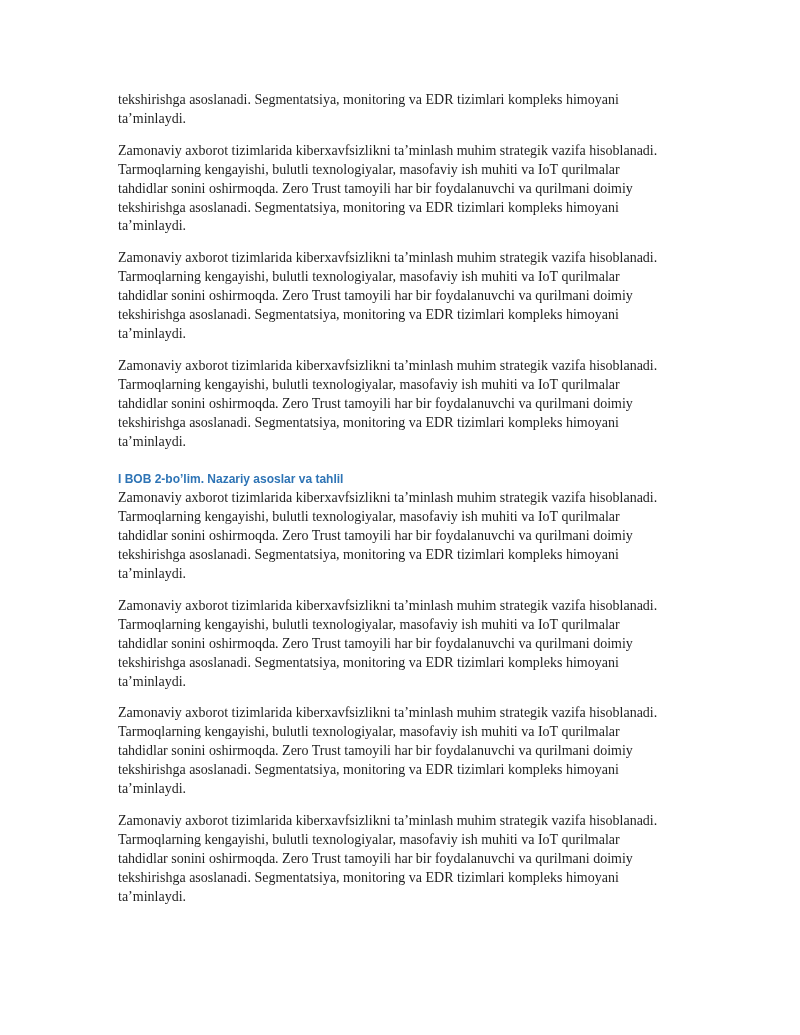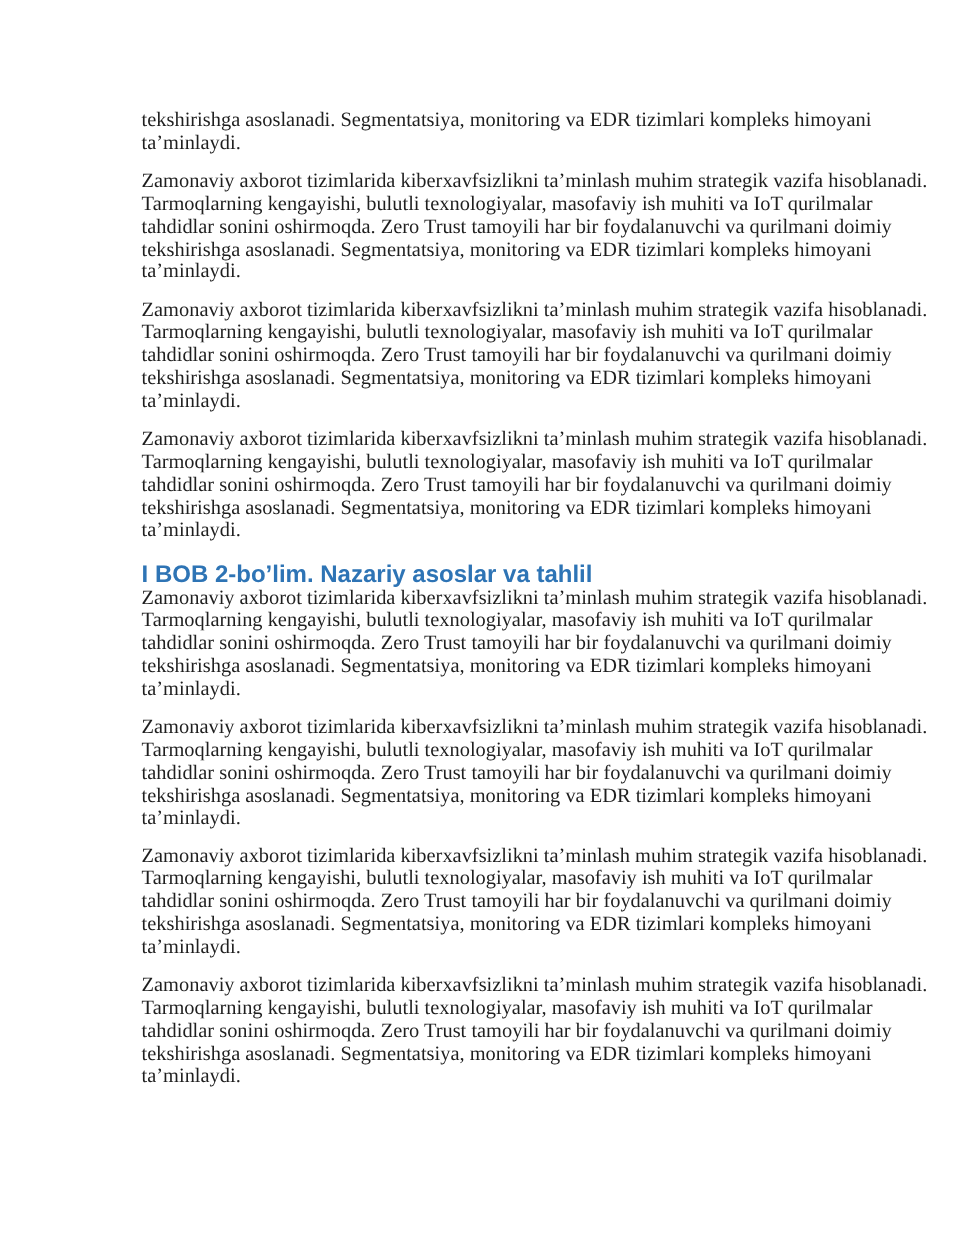--- a/index.html
+++ b/index.html
@@ -26,7 +26,7 @@
   }
   .line {
     font-family: "Liberation Serif", serif;
-    font-size: 17px;
+    font-size: 14px;
     line-height: 18.9px;
     color: var(--body-color, #1f1f1f);
     white-space: nowrap;

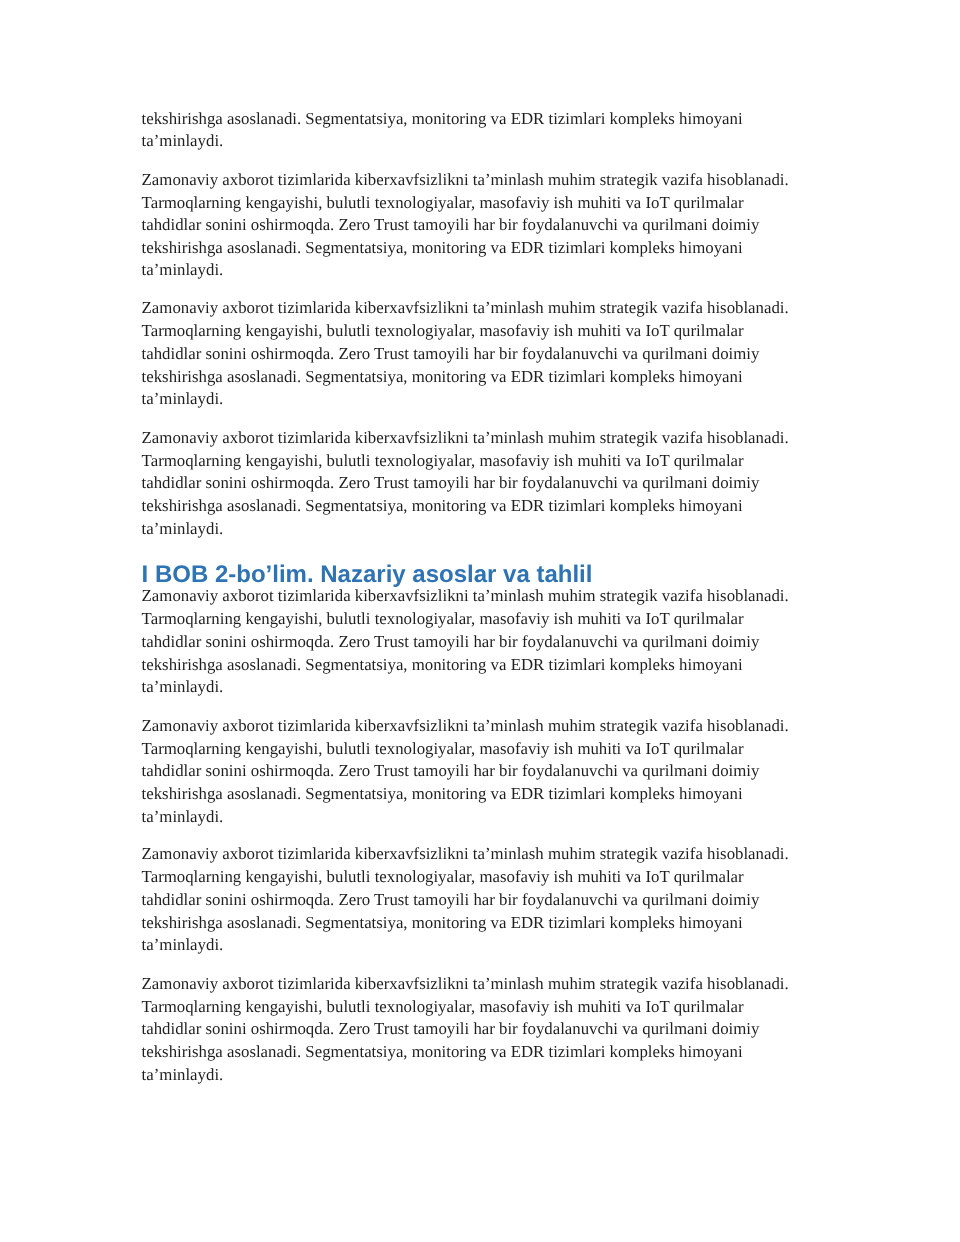--- a/index.html
+++ b/index.html
@@ -34,7 +34,7 @@
   .heading {
     font-family: "Liberation Sans", sans-serif;
     font-weight: 700;
-    font-size: 20px;
+    font-size: 12px;
     line-height: 20px;
     margin: 18px 0 0 0;
     padding: 0;

